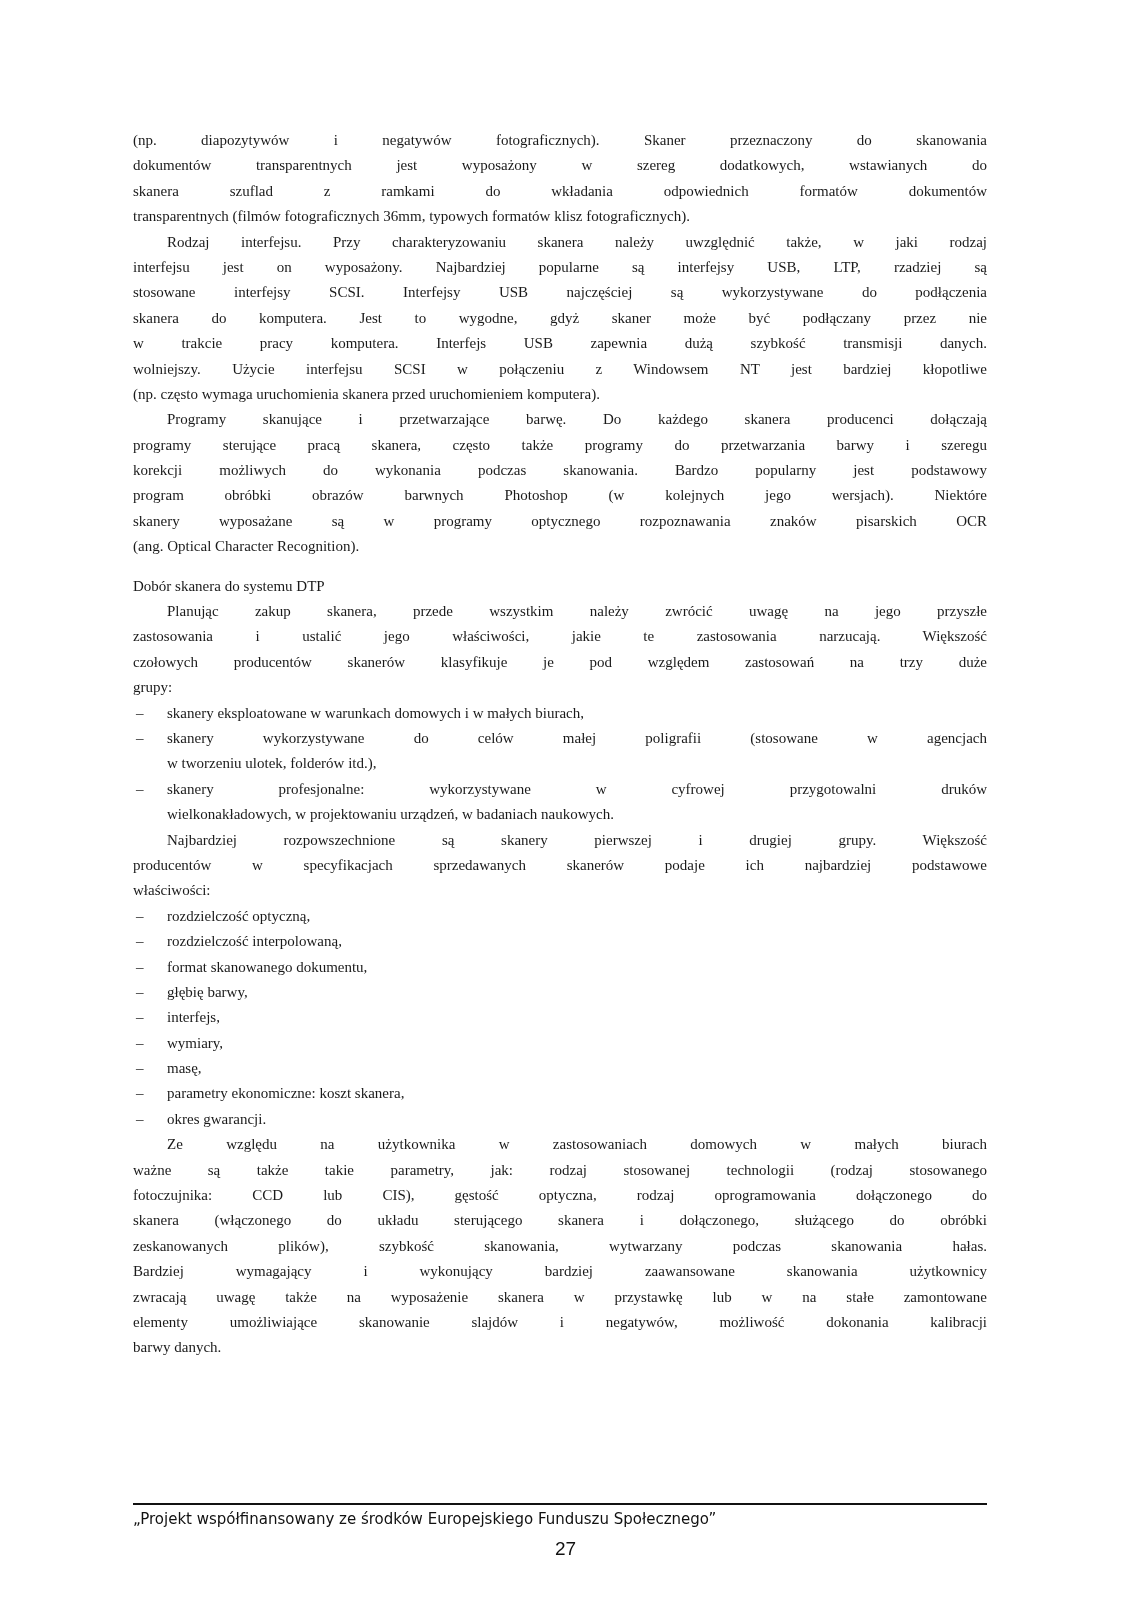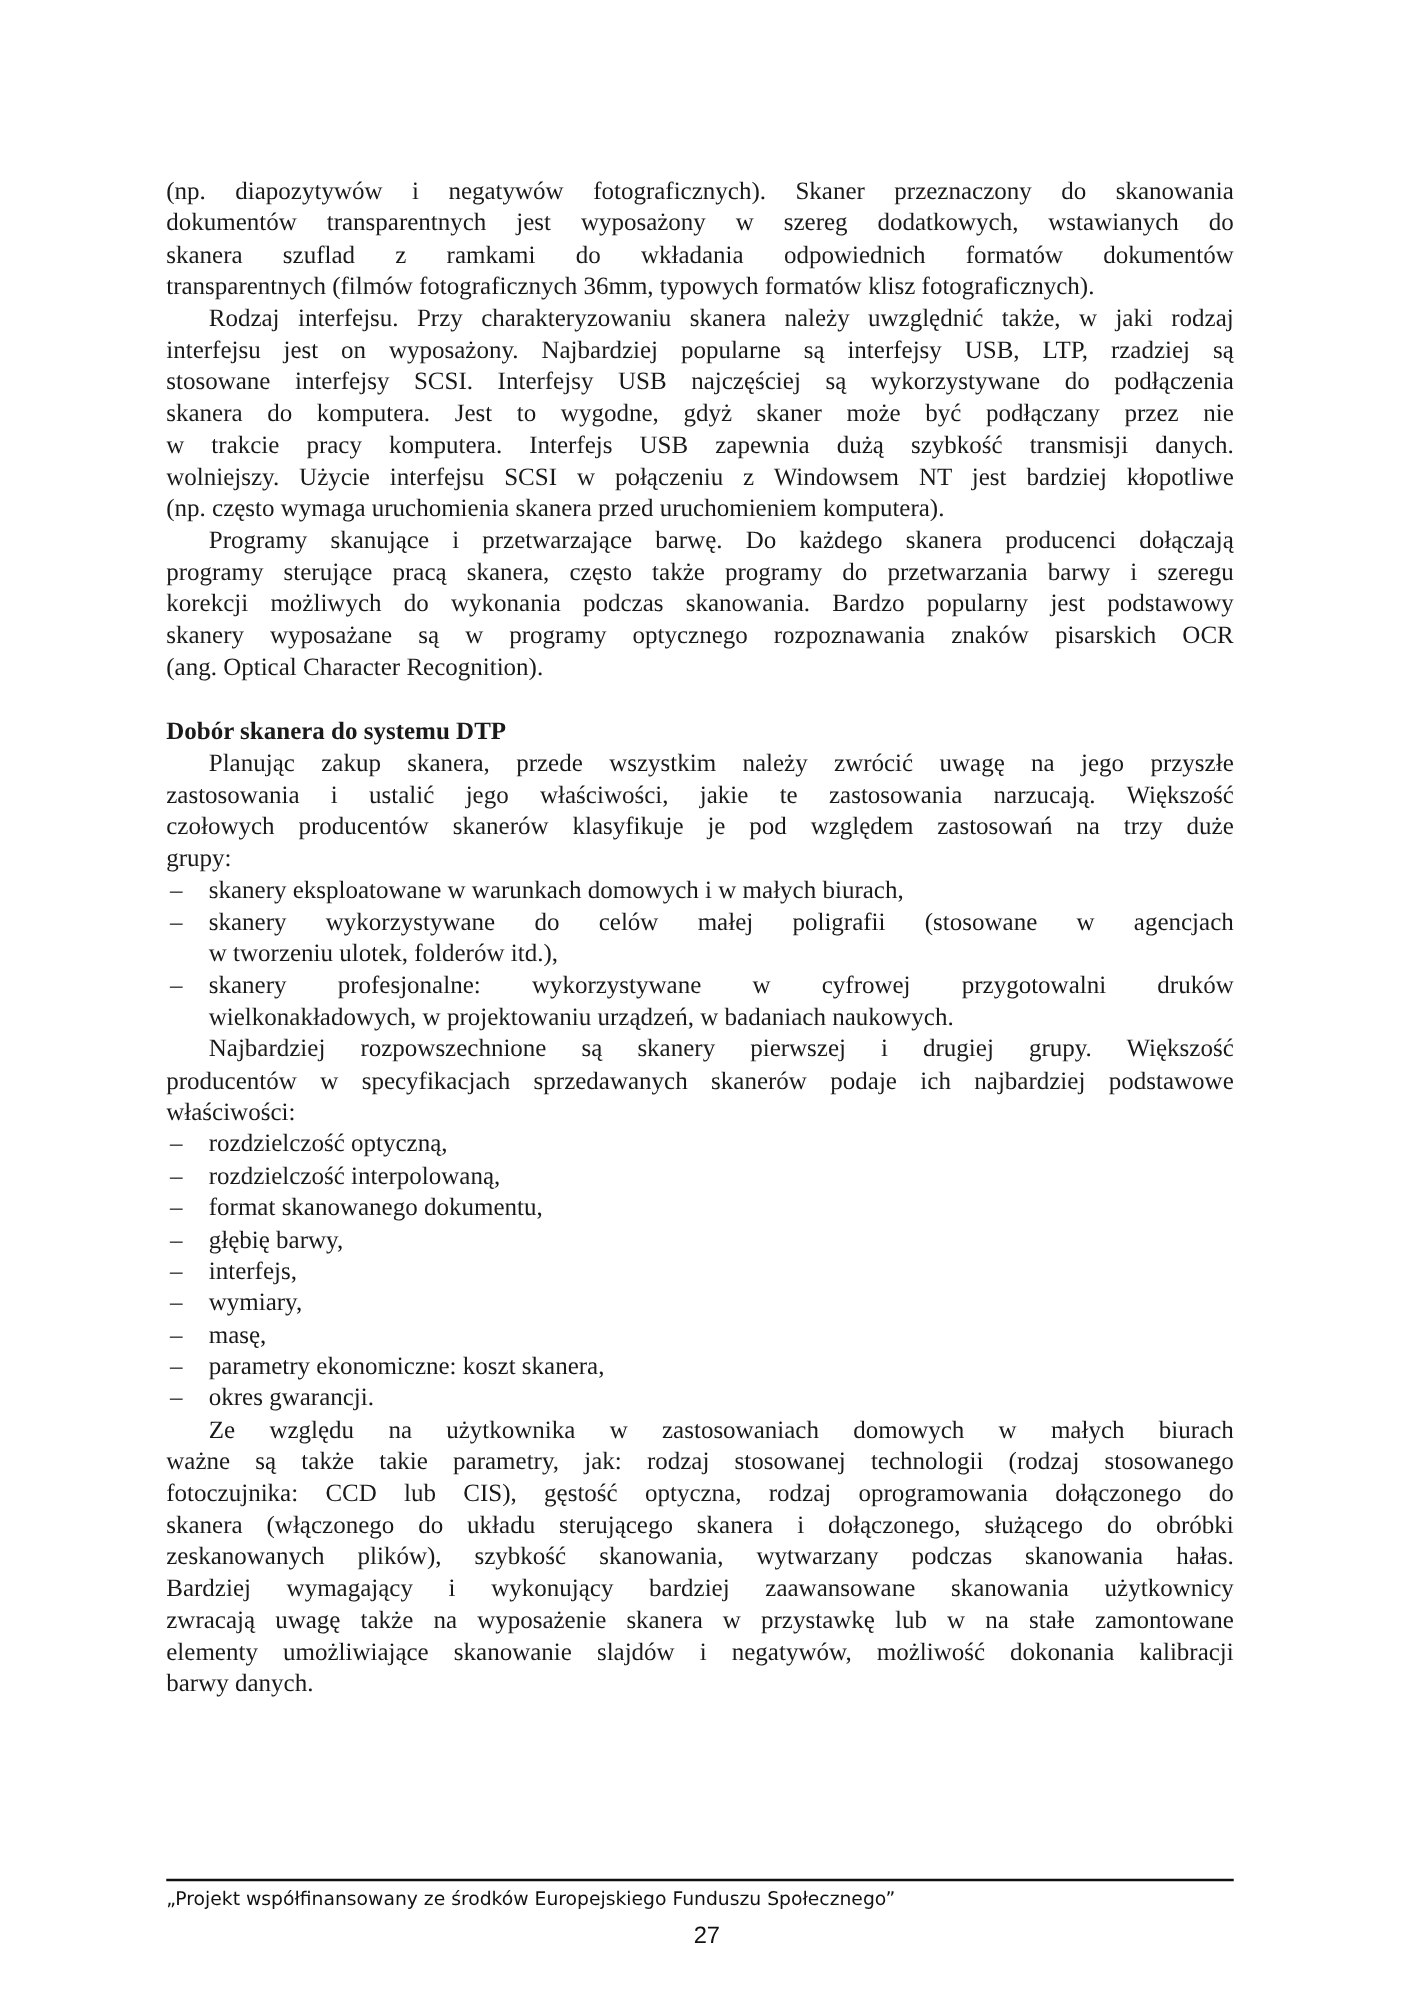--- a/index.html
+++ b/index.html
@@ -4,7 +4,7 @@
 <style>
   html, body { margin:0; padding:0; background:#fff; }
   body { width:1131px; height:1600px; position:relative; overflow:hidden; }
-  .page { position:absolute; left:133px; top:141px; width:854px; font-family:"Liberation Serif", serif; font-size:20px; color:#1a1a1a; }
+  .page { position:absolute; left:133px; top:128px; width:854px; font-family:"Liberation Serif", serif; font-size:15px; color:#1a1a1a; }
   .ln { height:25.4px; line-height:25.4px; white-space:nowrap; text-align:justify; text-align-last:justify; overflow:hidden; }
   .ln.last { text-align-last:left; }
   .ind { padding-left:34px; }

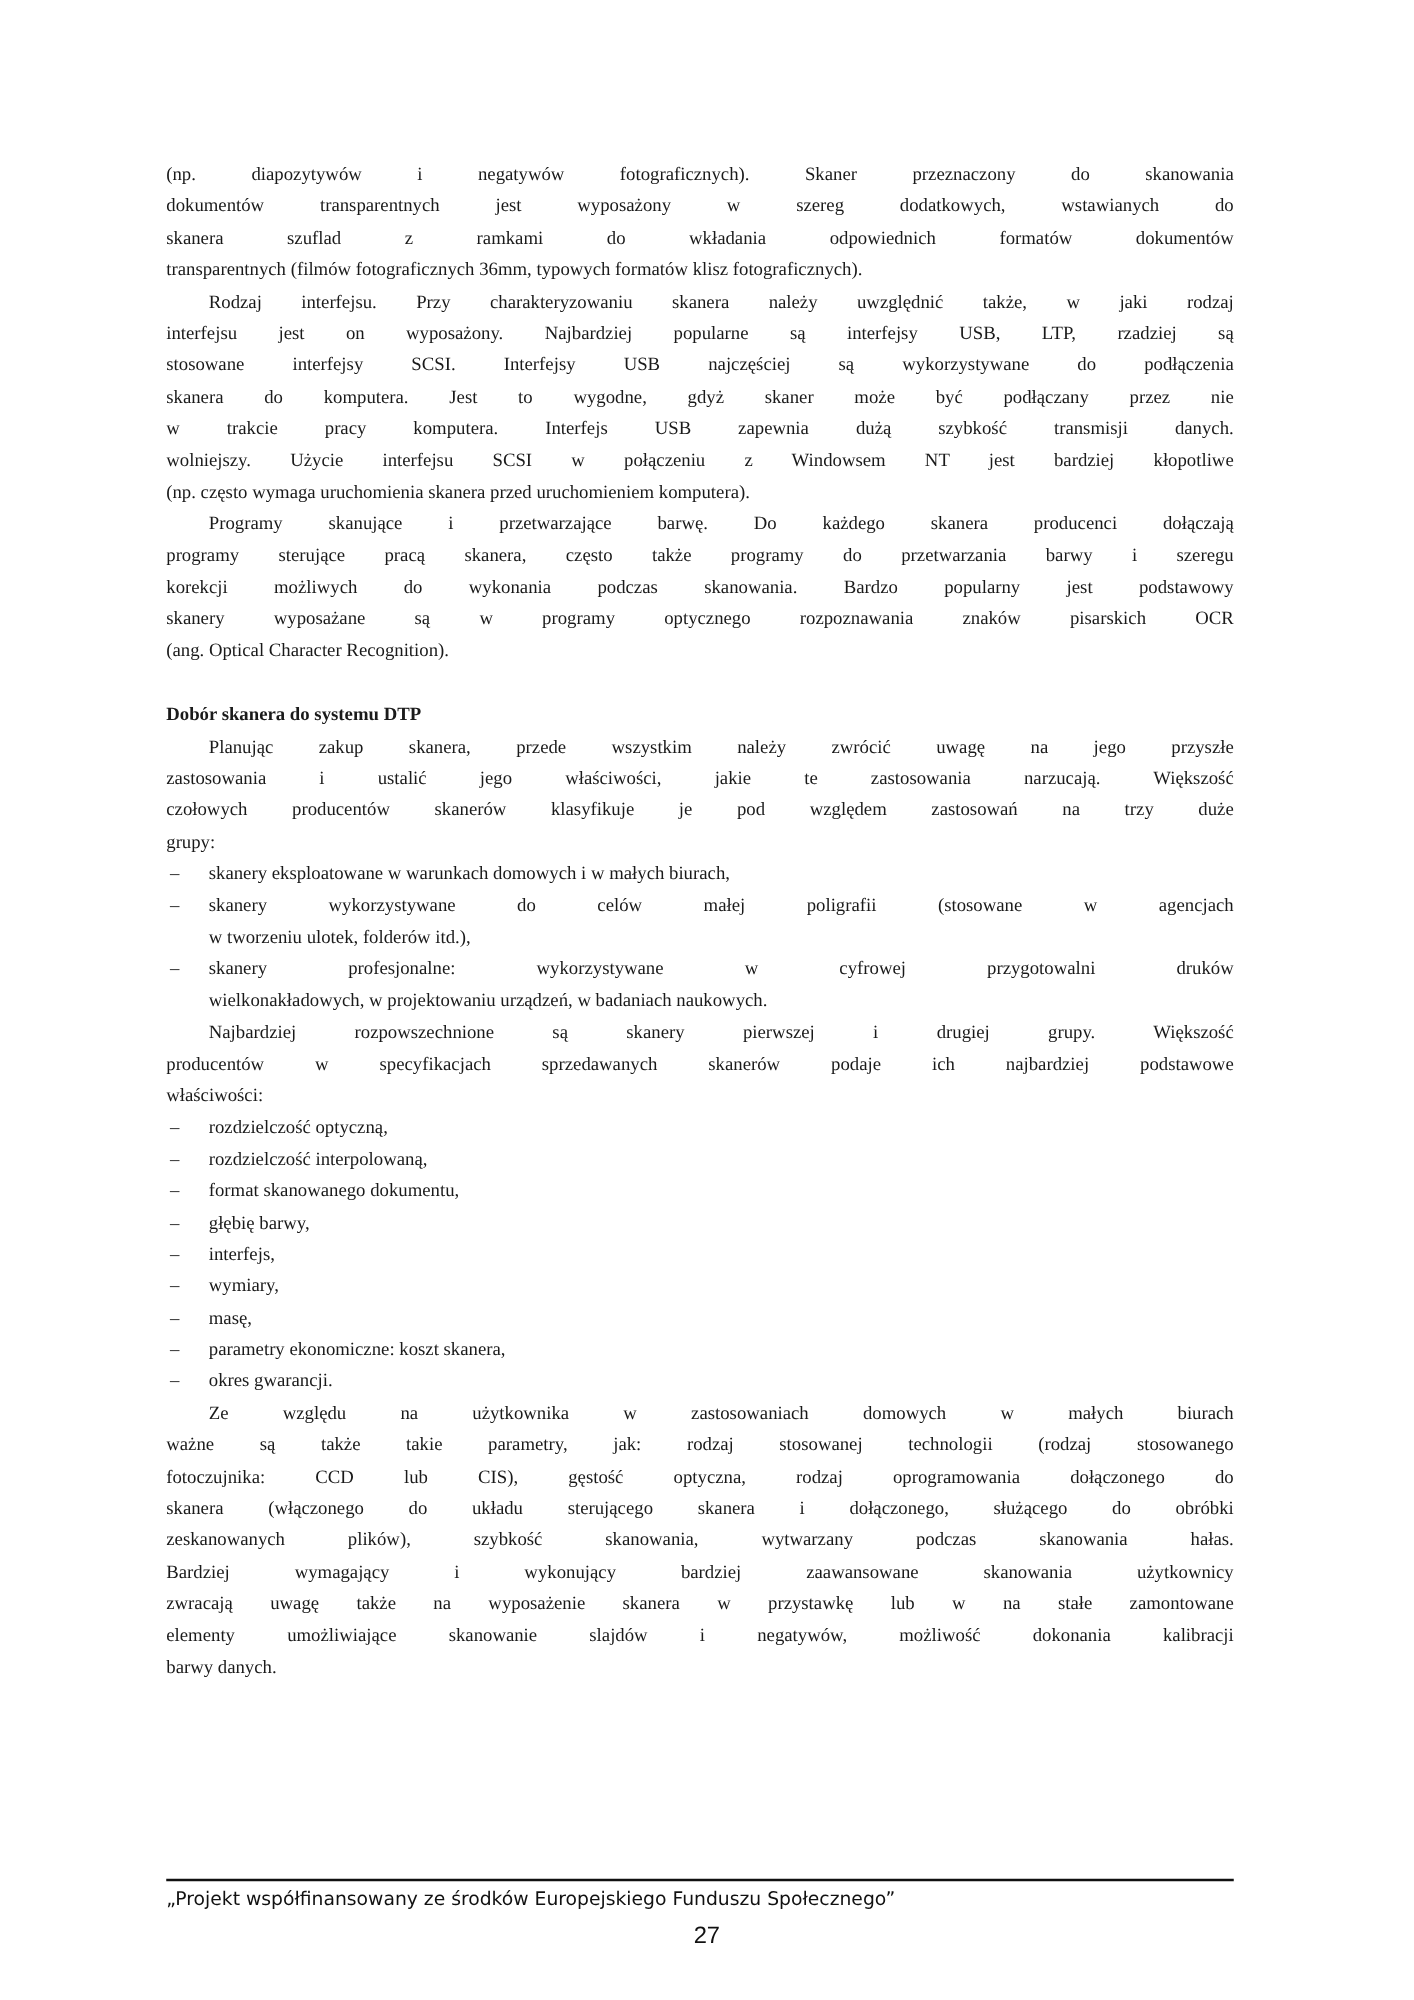--- a/index.html
+++ b/index.html
@@ -39,6 +39,7 @@
     <div class="ln ind">Programy skanujące i przetwarzające barwę. Do każdego skanera producenci dołączają</div>
     <div class="ln">programy sterujące pracą skanera, często także programy do przetwarzania barwy i szeregu</div>
     <div class="ln">korekcji możliwych do wykonania podczas skanowania. Bardzo popularny jest podstawowy</div>
+    <div class="ln">program obróbki obrazów barwnych Photoshop (w kolejnych jego wersjach). Niektóre</div>
     <div class="ln">skanery wyposażane są w programy optycznego rozpoznawania znaków pisarskich OCR</div>
     <div class="ln last">(ang. Optical Character Recognition).</div>
   </div>

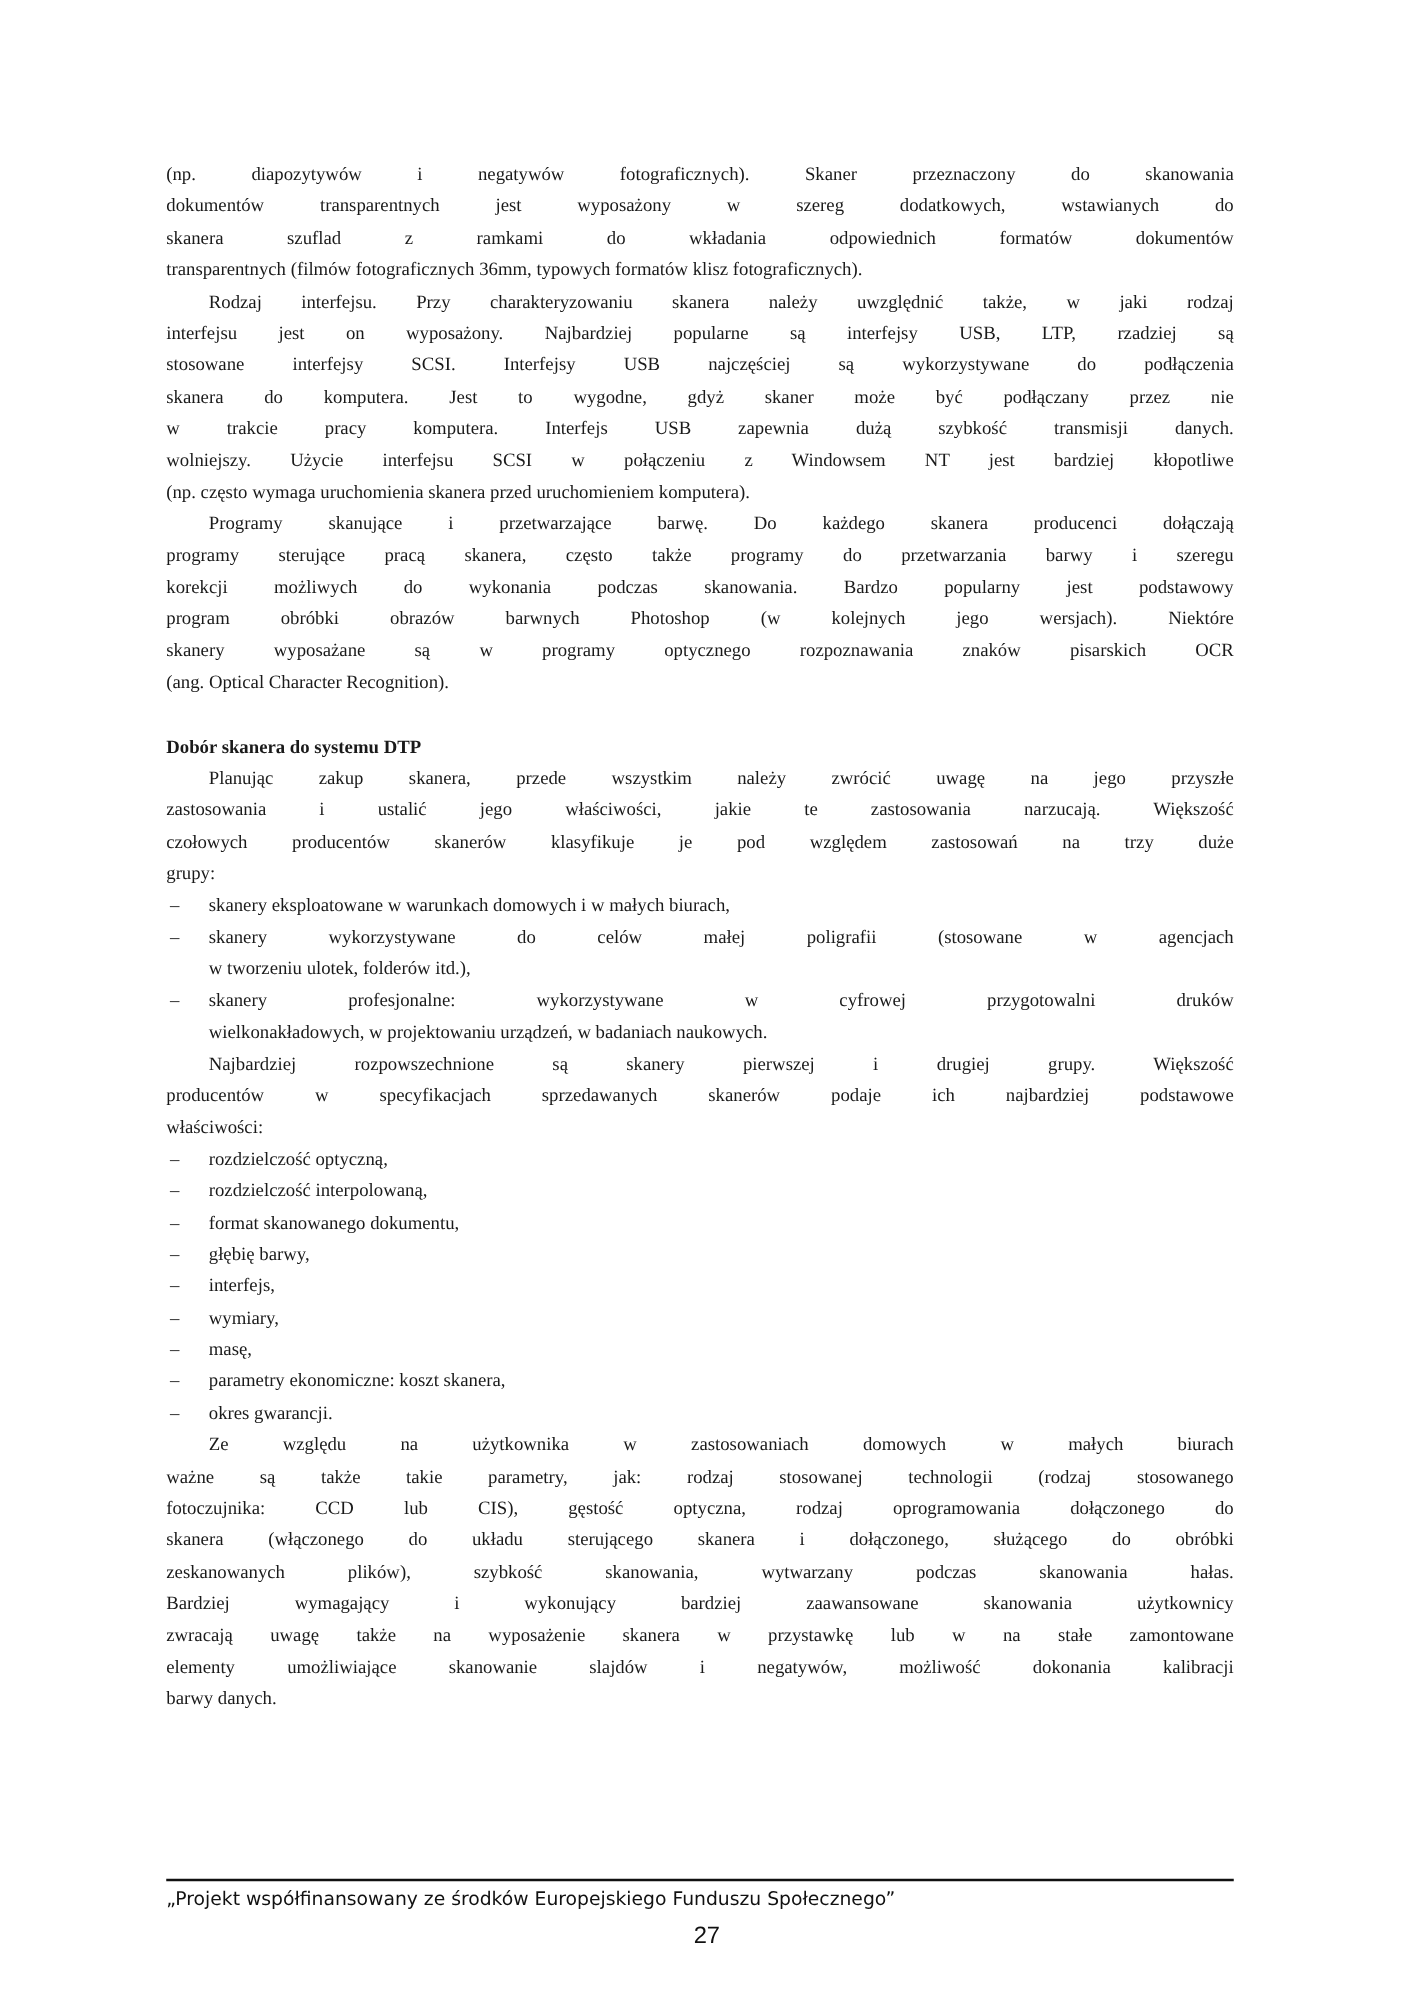--- a/index.html
+++ b/index.html
@@ -8,7 +8,7 @@
   .ln { height:25.4px; line-height:25.4px; white-space:nowrap; text-align:justify; text-align-last:justify; overflow:hidden; }
   .ln.last { text-align-last:left; }
   .ind { padding-left:34px; }
-  .heading { font-weight:bold; height:25.4px; line-height:25.4px; margin-top:26px; }
+  .heading { font-weight:normal; height:25.4px; line-height:25.4px; margin-top:14px; }
   .li { position:relative; padding-left:34px; }
   .li .dash { position:absolute; left:3px; top:0; }
   .li-cont { padding-left:34px; }

